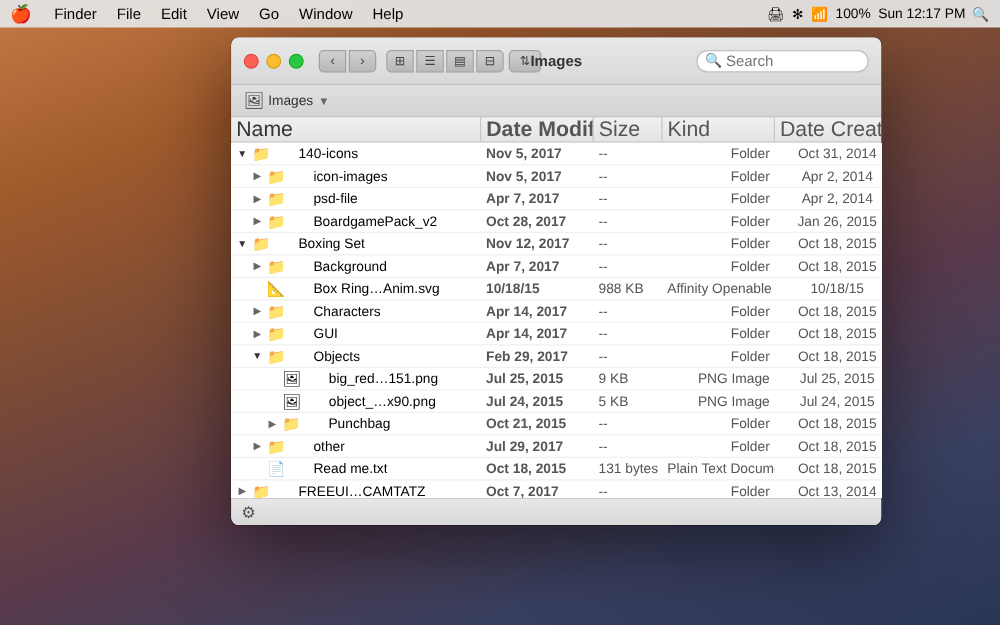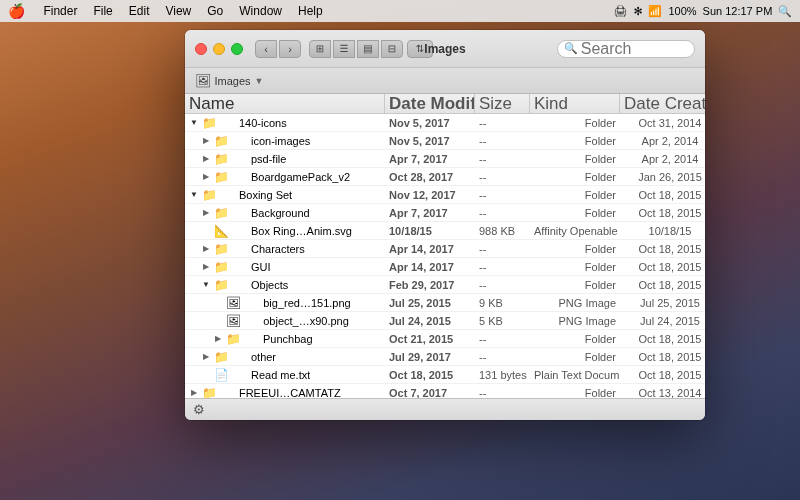--- a/index.html
+++ b/index.html
@@ -181,7 +181,7 @@
     .search-bar input {
       border: none;
       outline: none;
-      font-size: 16px;
+      font-size: 12px;
       width: 100%;
       background: transparent;
       color: #999;

